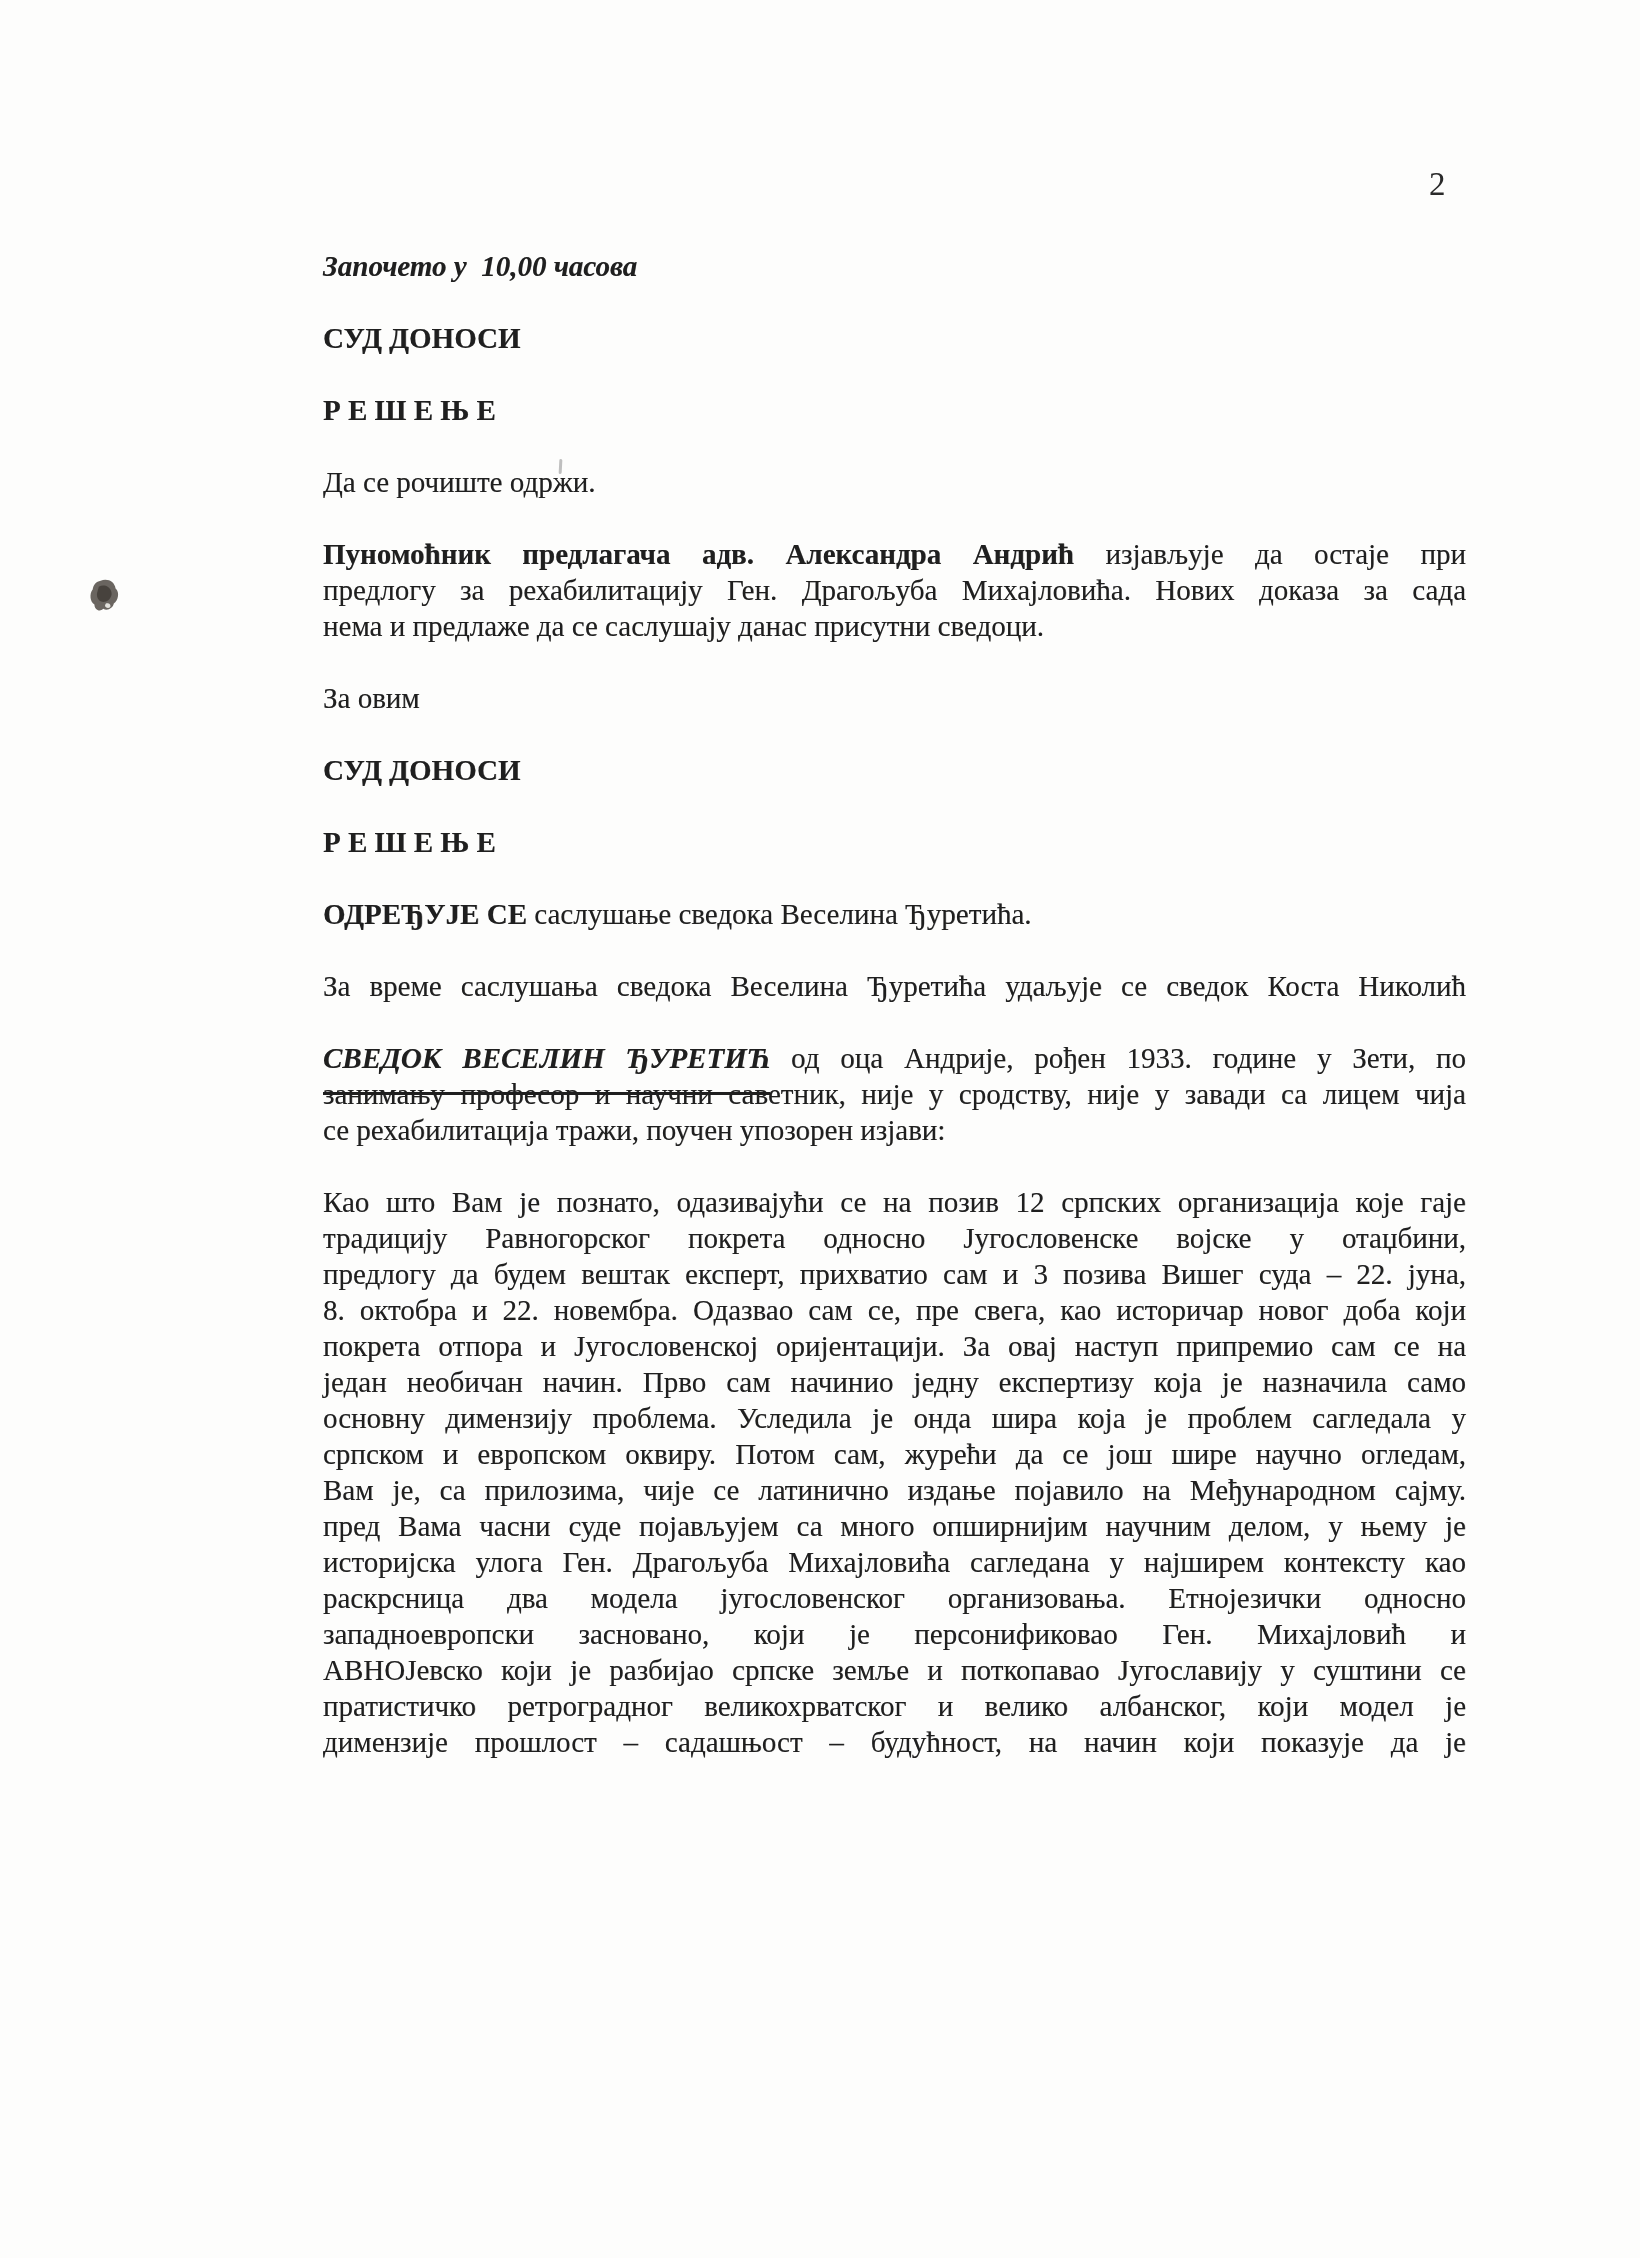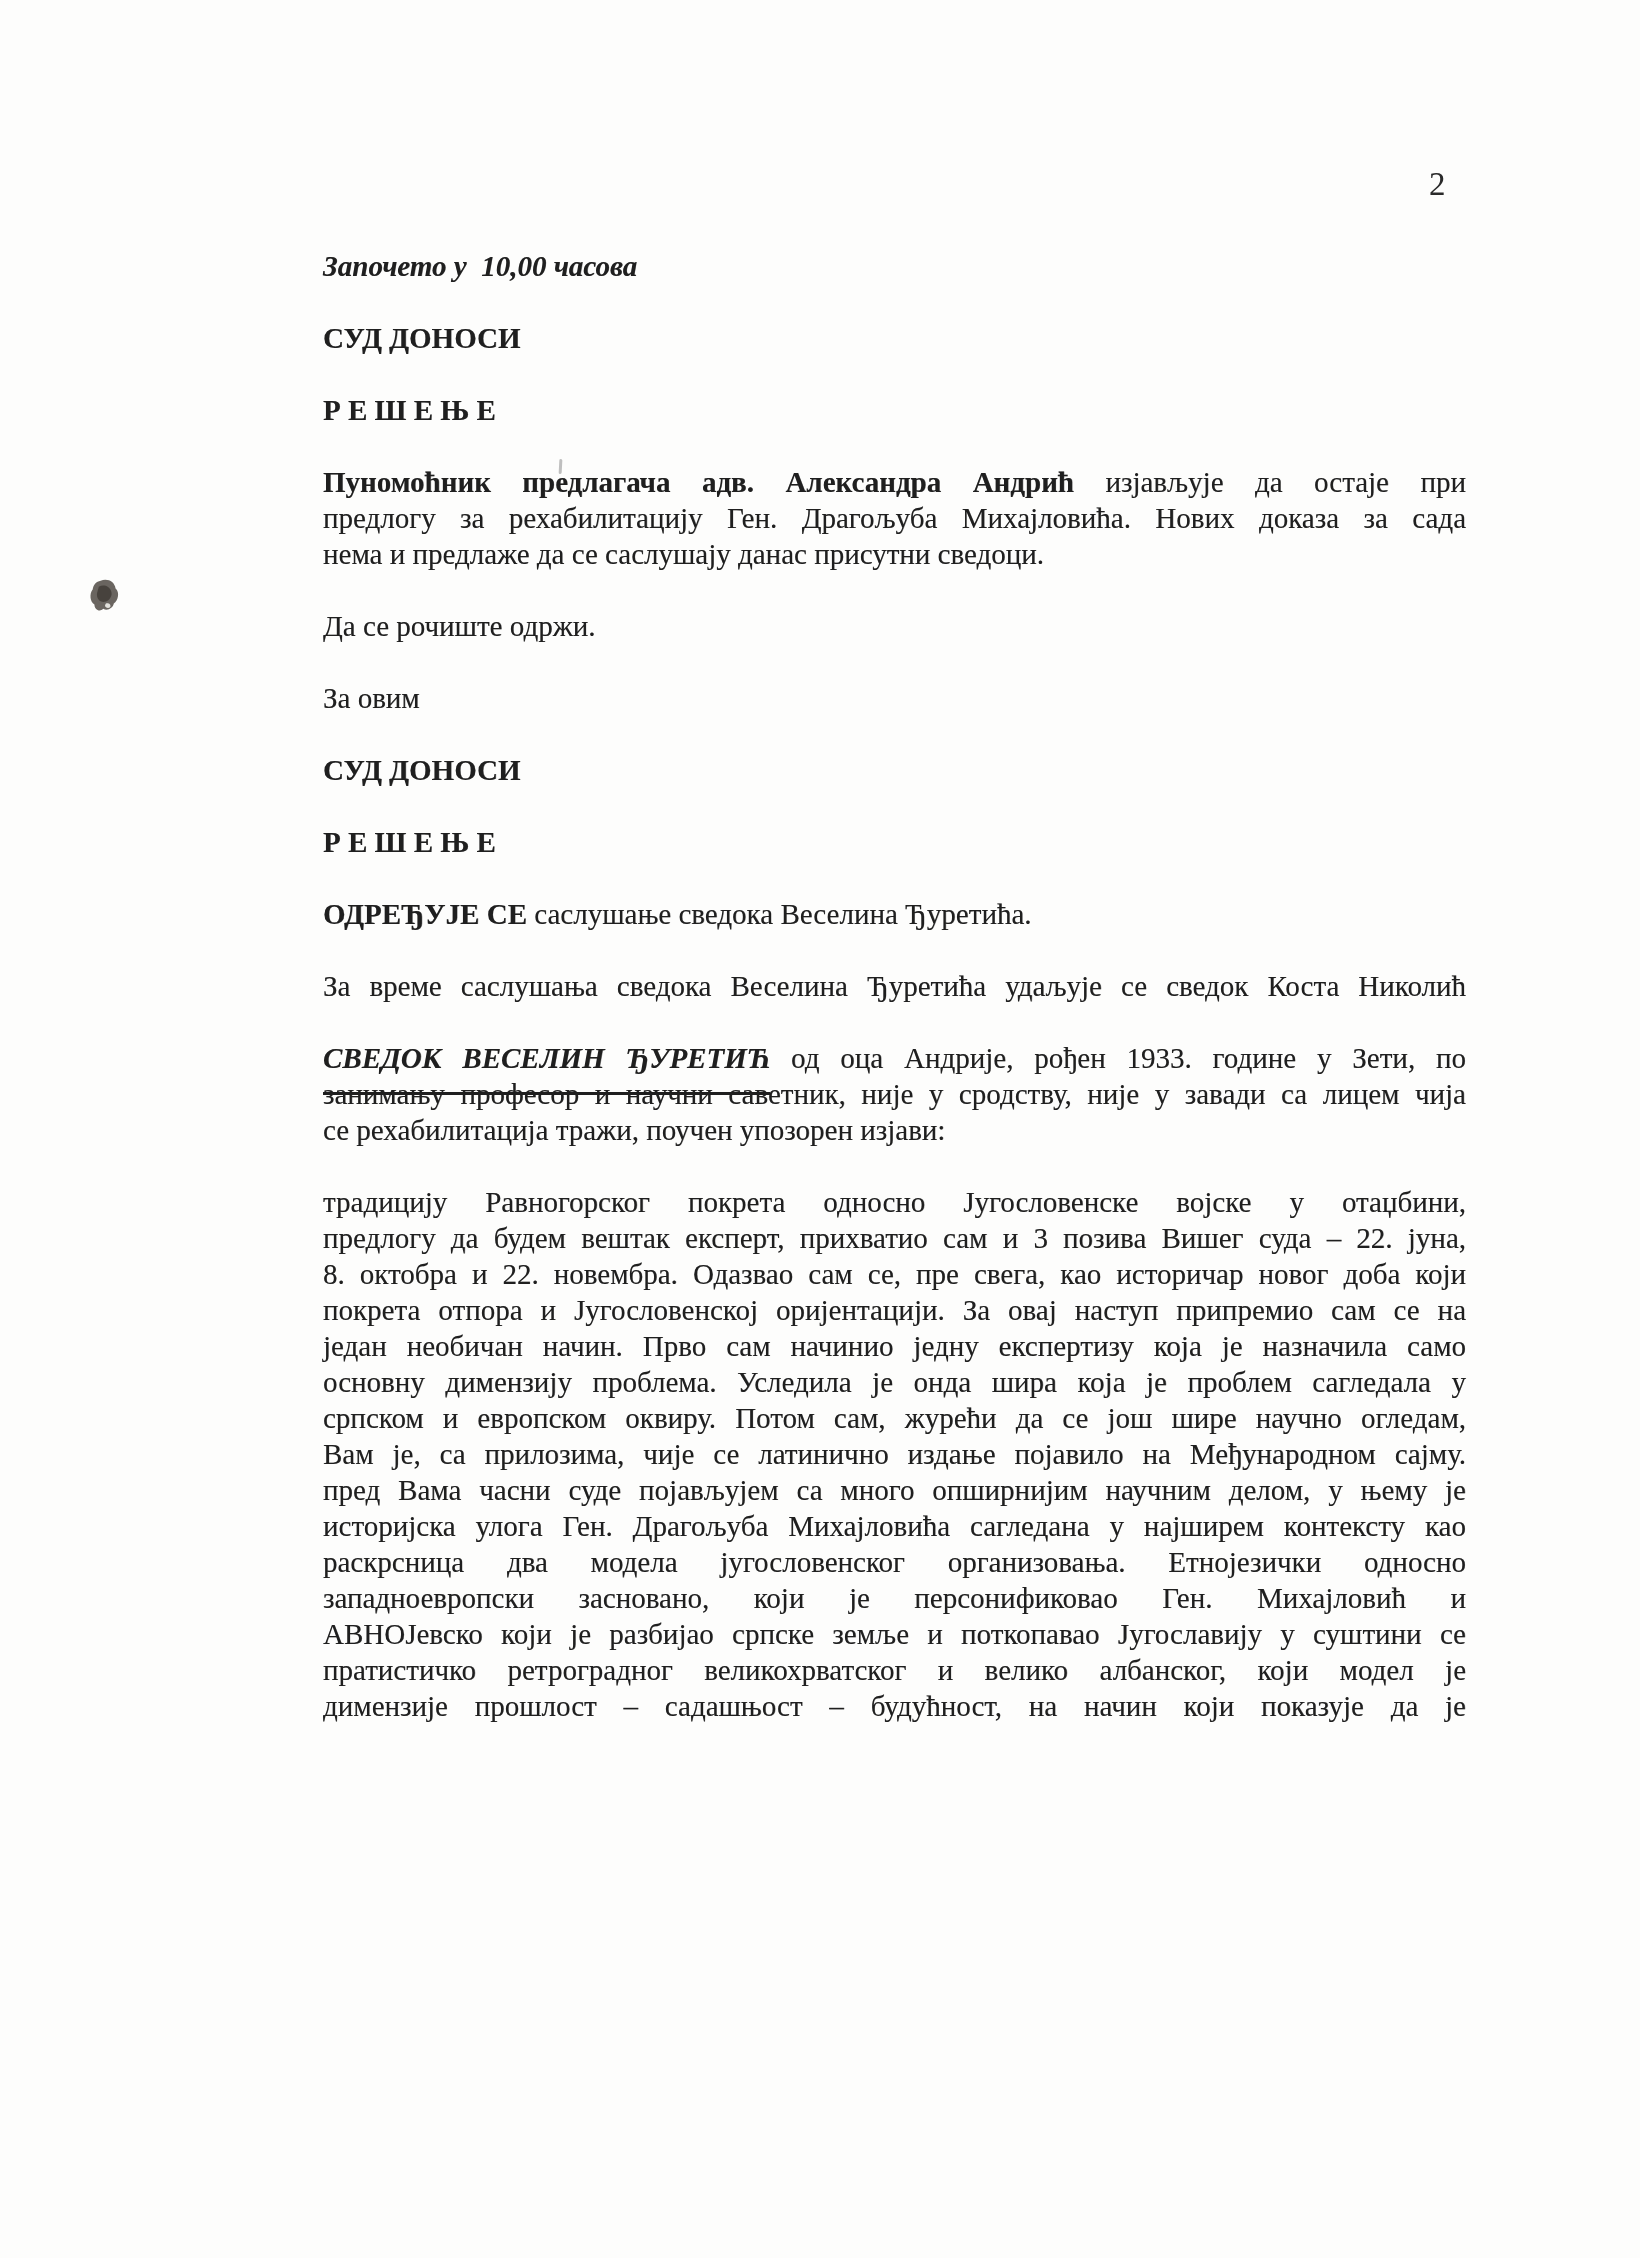--- a/index.html
+++ b/index.html
@@ -97,13 +97,13 @@
 
     <div class="block heading">Р Е Ш Е Њ Е</div>
 
+    <div class="block">Да се рочиште одржи.</div>
+
     <div class="block">
         <div class="jline"><span class="b">Пуномоћник предлагача адв. Александра Андрић</span><span> изјављује да остаје при</span></div>
         <div class="jline"><span>предлогу за рехабилитацију Ген. Драгољуба Михајловића. Нових доказа за сада</span></div>
         <div class="jline last"><span>нема и предлаже да се саслушају данас присутни сведоци.</span></div>
       </div>
-
-    <div class="block">Да се рочиште одржи.</div>
 
     <div class="block">За овим</div>
 

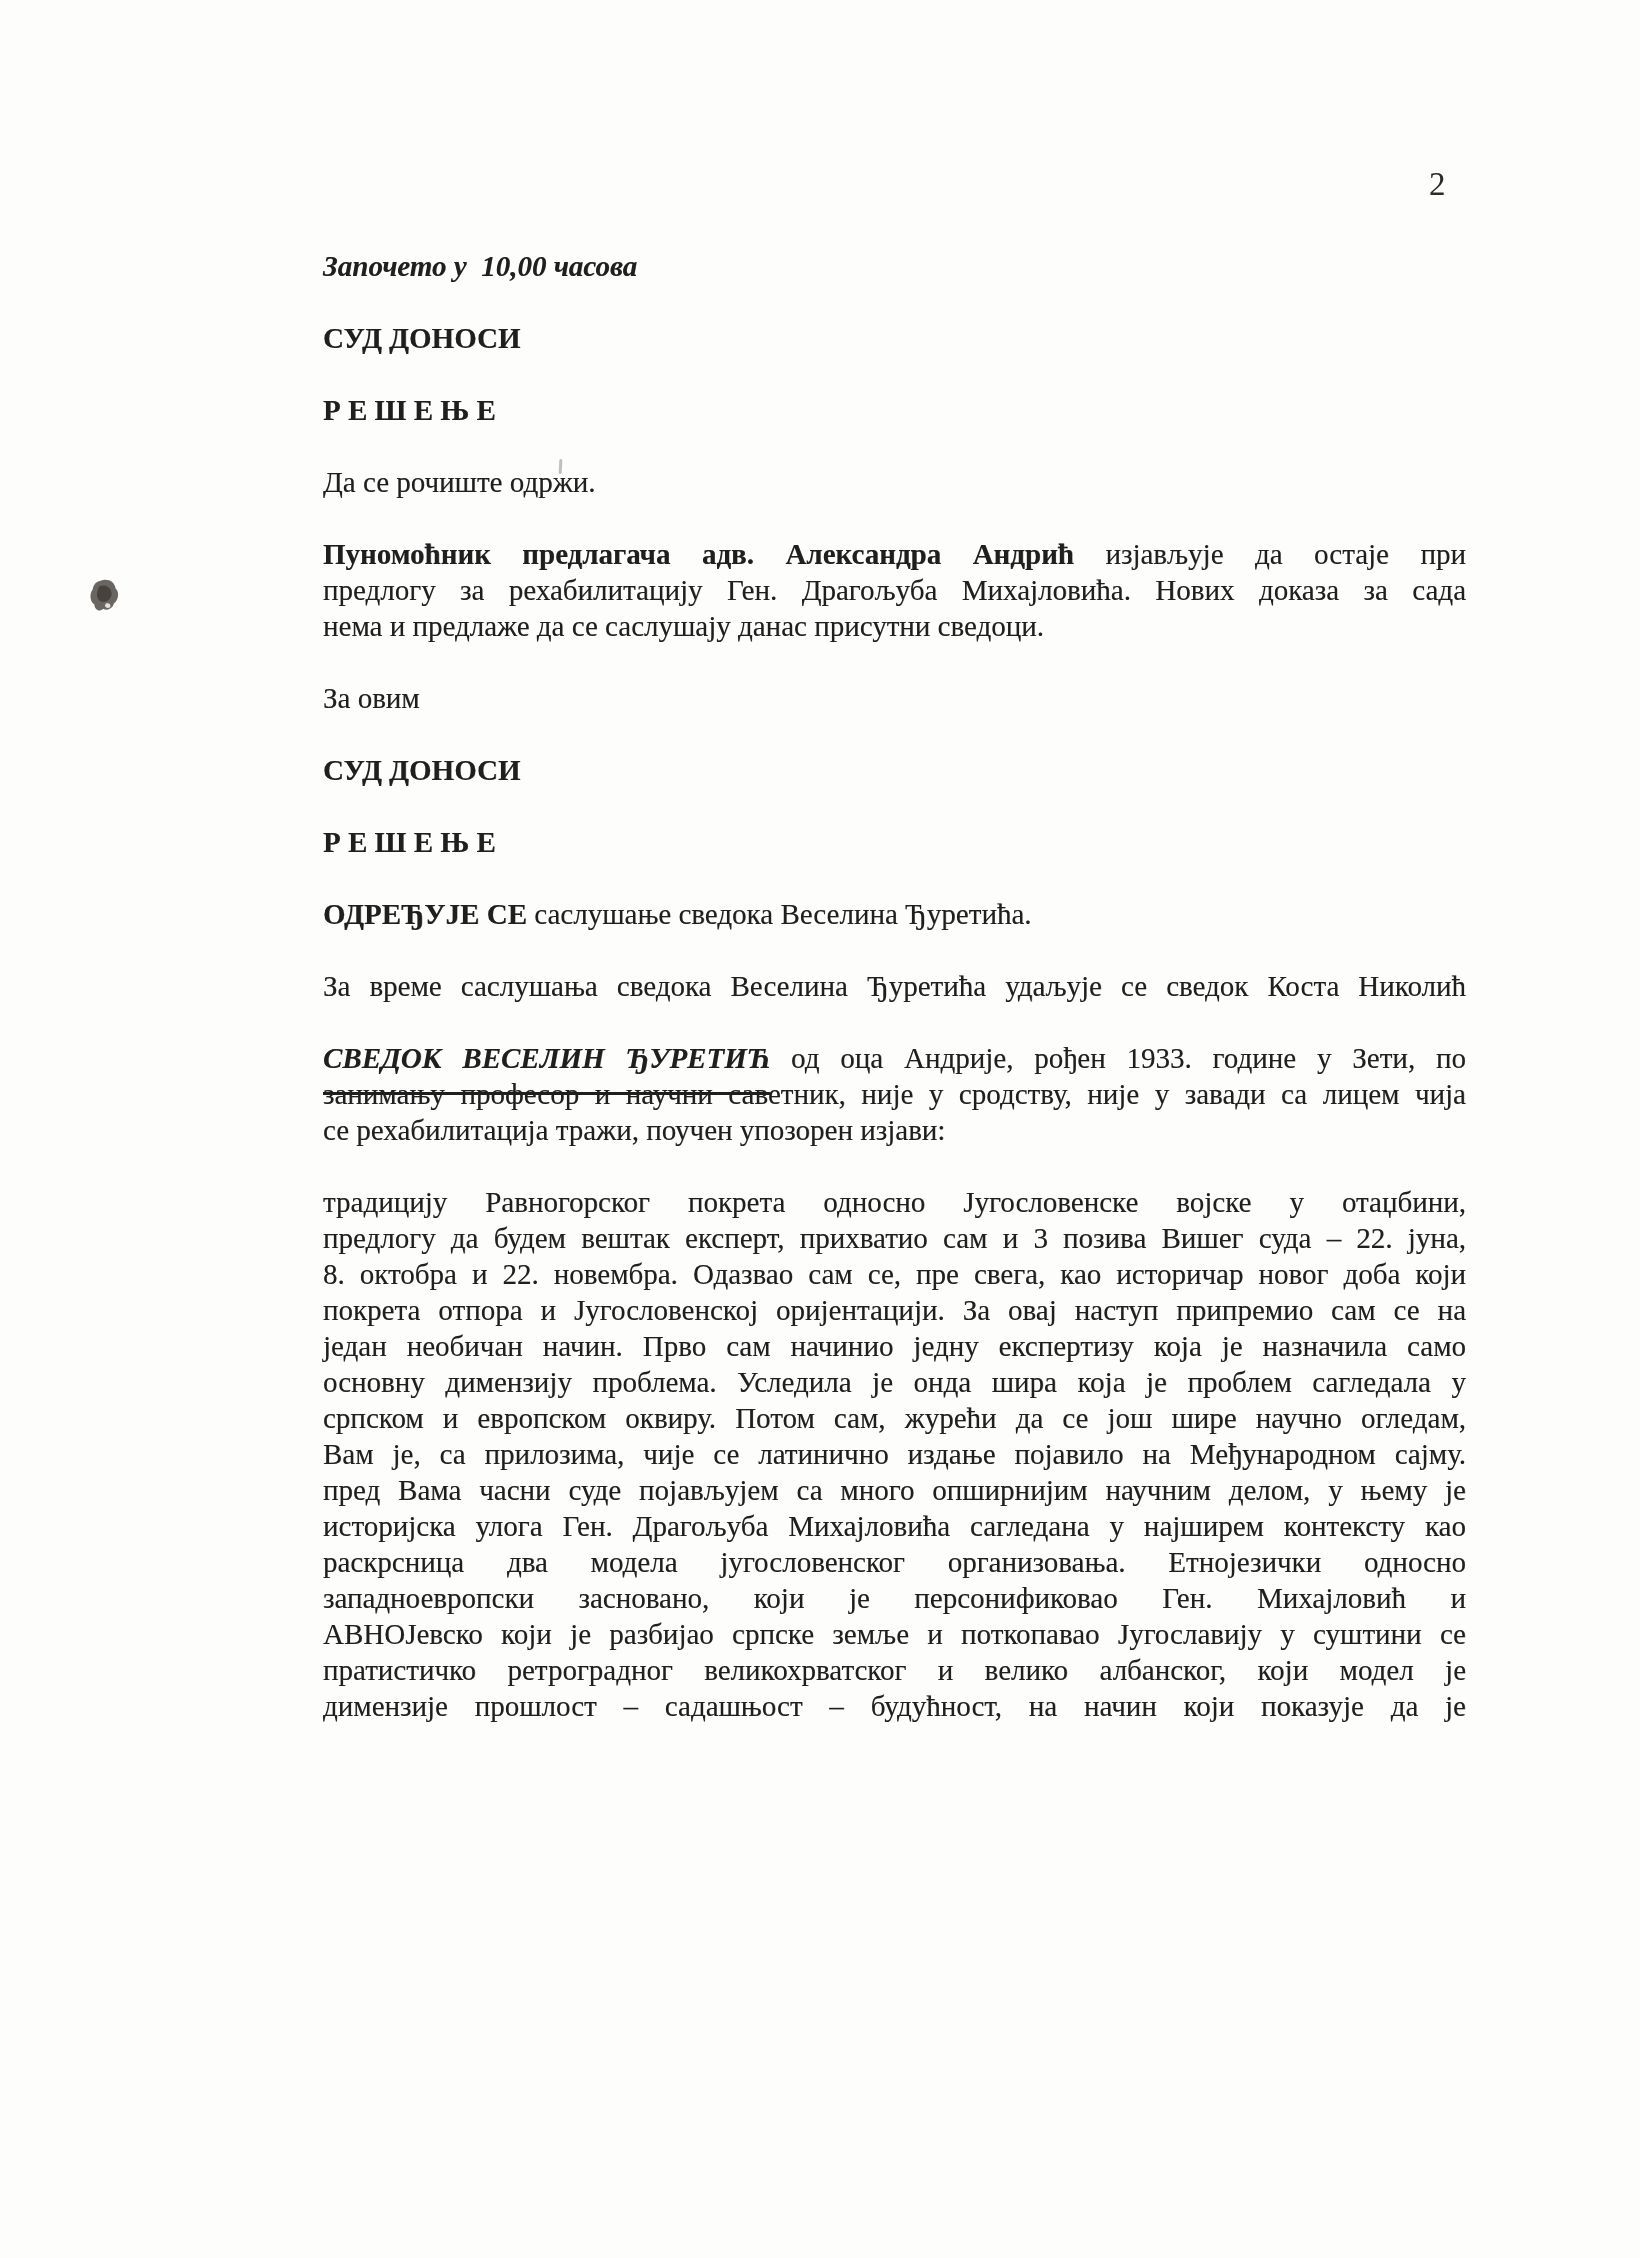--- a/index.html
+++ b/index.html
@@ -124,6 +124,7 @@
       </div>
 
     <div class="block">
+        <div class="jline"><span>Као што Вам је познато, одазивајући се на позив 12 српских организација које гаје</span></div>
         <div class="jline"><span>традицију Равногорског покрета односно Југословенске војске у отаџбини,</span></div>
         <div class="jline"><span>предлогу да будем вештак експерт, прихватио сам и 3 позива Вишег суда – 22. јуна,</span></div>
         <div class="jline"><span>8. октобра и 22. новембра. Одазвао сам се, пре свега, као историчар новог доба који</span></div>

